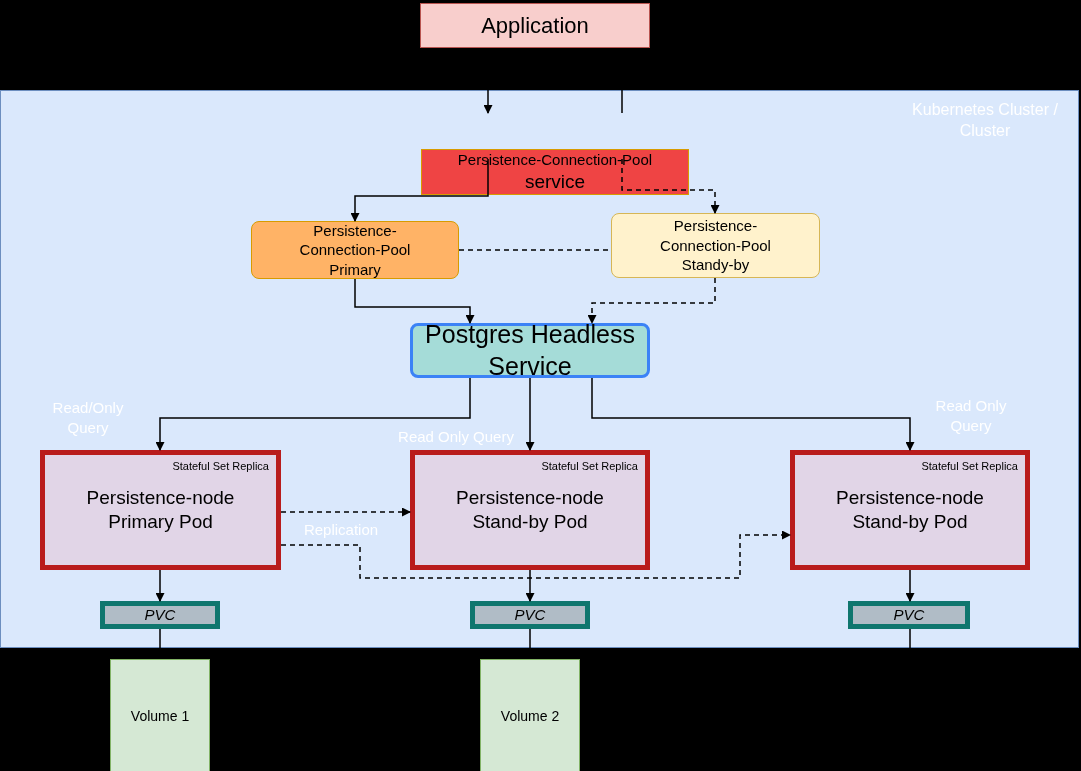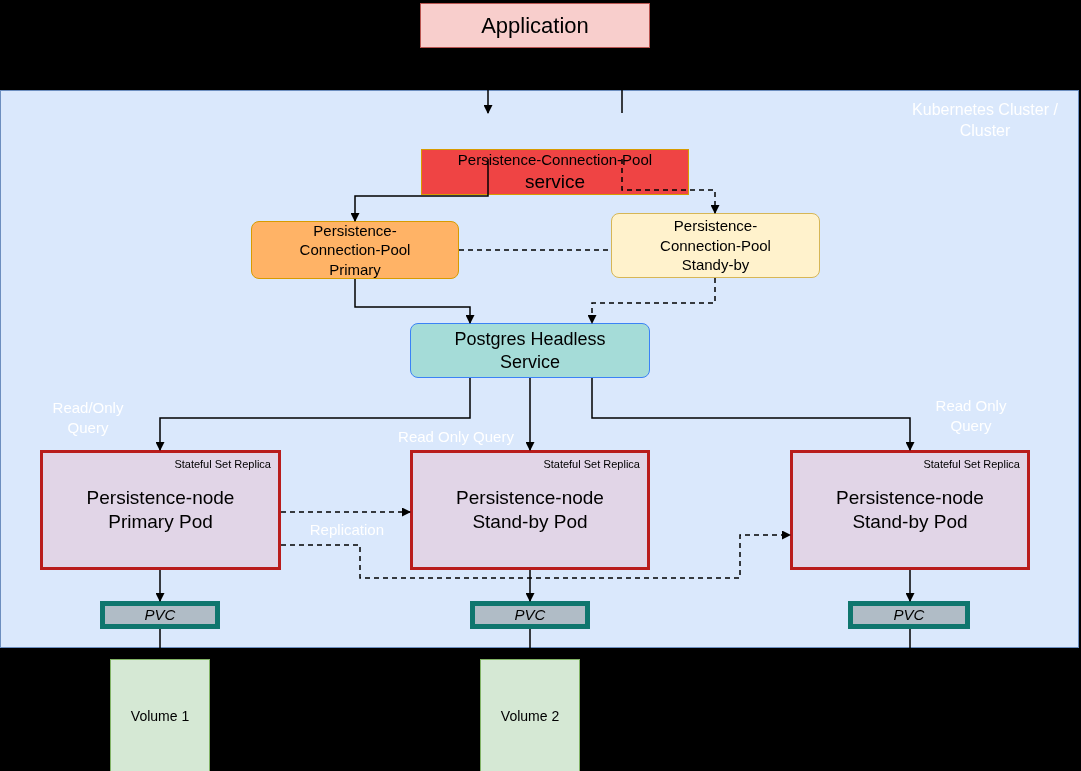--- a/index.html
+++ b/index.html
@@ -20,7 +20,7 @@
   .svc .big { font-size:19px; }
   .poolp    { left:251px; top:221px; width:208px; height:58px; background:#ffb366; border:1px solid #d79b00; border-radius:8px; font-size:15px; line-height:1.3; }
   .pools    { left:611px; top:213px; width:209px; height:65px; background:#fff2cc; border:1px solid #d6b656; border-radius:8px; font-size:15px; line-height:1.3; }
-  .headless { left:410px; top:323px; width:240px; height:55px; background:#a5dcd8; border:1px solid #3b82f6; border-radius:8px; font-size:18px; }
+  .headless { left:410px; top:323px; width:240px; height:55px; background:#a5dcd8; border:3px solid #3b82f6; border-radius:8px; font-size:25px; }
   .pod      { width:240px; height:120px; background:#e1d5e7; border:3px solid #b91c1c; font-size:19px; }
   .pod1 { left:40px;  top:450px; width:241px; }
   .pod2 { left:410px; top:450px; }

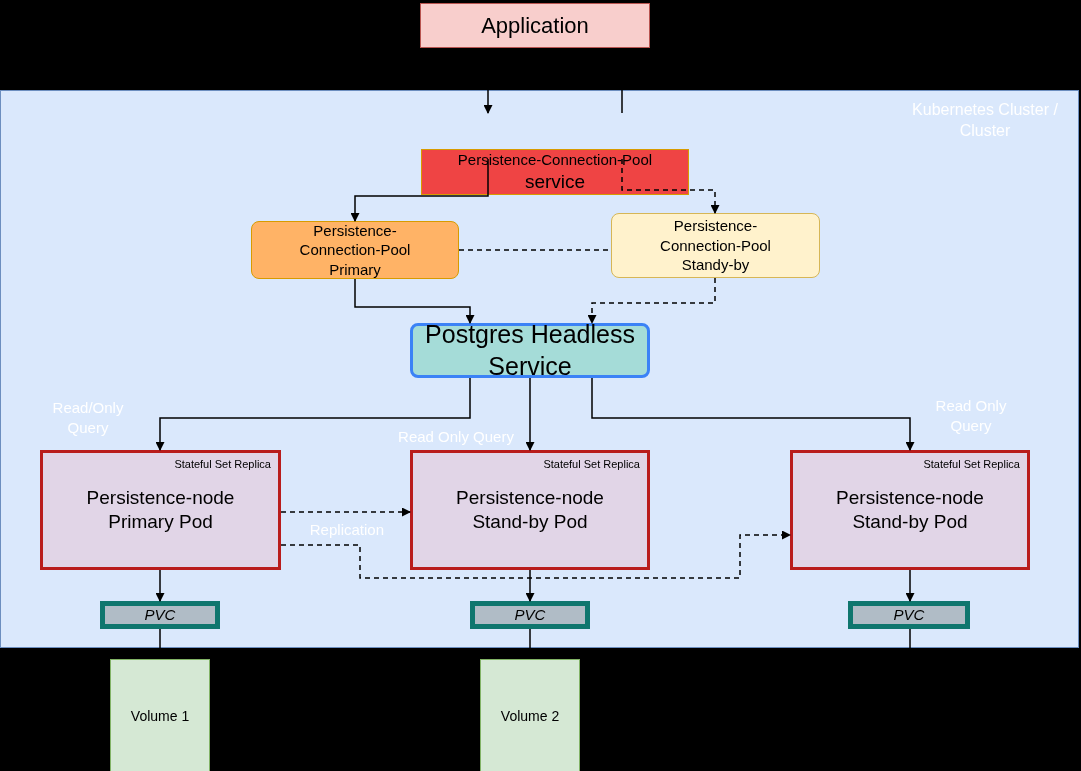--- a/index.html
+++ b/index.html
@@ -21,7 +21,7 @@
   .poolp    { left:251px; top:221px; width:208px; height:58px; background:#ffb366; border:1px solid #d79b00; border-radius:8px; font-size:15px; line-height:1.3; }
   .pools    { left:611px; top:213px; width:209px; height:65px; background:#fff2cc; border:1px solid #d6b656; border-radius:8px; font-size:15px; line-height:1.3; }
   .headless { left:410px; top:323px; width:240px; height:55px; background:#a5dcd8; border:3px solid #3b82f6; border-radius:8px; font-size:25px; }
-  .pod      { width:240px; height:120px; background:#e1d5e7; border:3px solid #b91c1c; font-size:19px; }
+  .pod      { width:240px; height:120px; background:#e1d5e7; border:5px solid #b91c1c; font-size:19px; }
   .pod1 { left:40px;  top:450px; width:241px; }
   .pod2 { left:410px; top:450px; }
   .pod3 { left:790px; top:450px; }

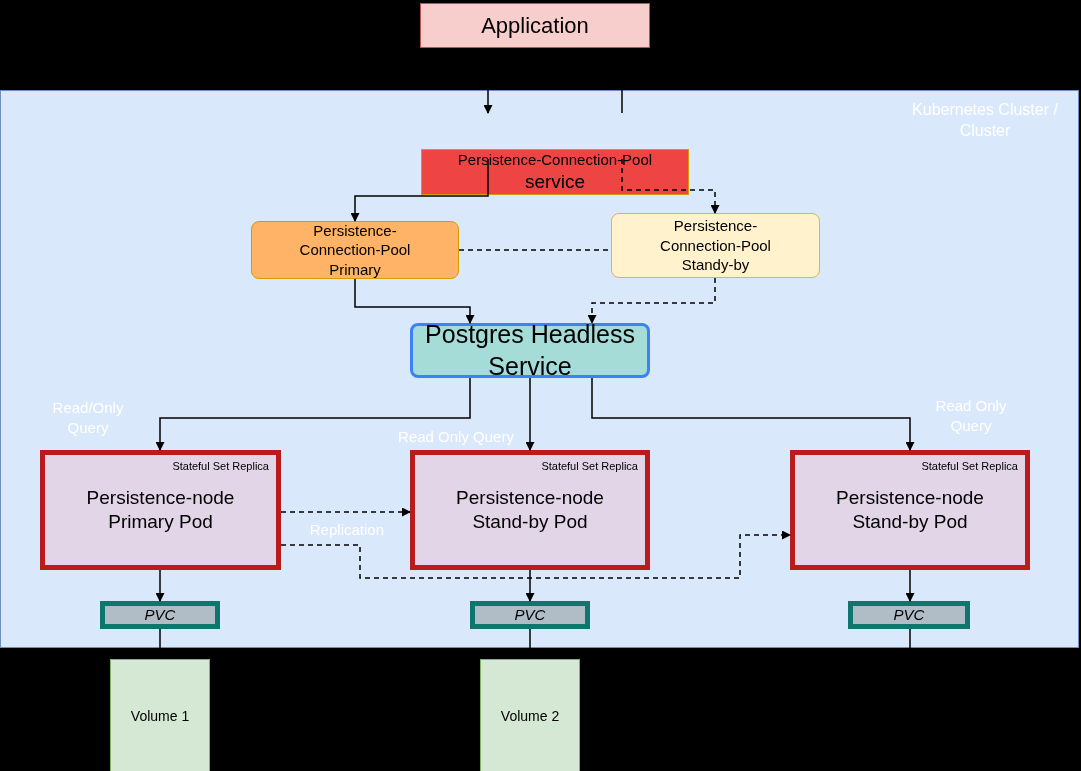--- a/index.html
+++ b/index.html
@@ -40,7 +40,7 @@
   .rw-lbl      { left:40px;  top:398px; width:96px;  font-size:15px; }
   .ro-c-lbl    { left:386px; top:427px; width:140px; font-size:15px; }
   .ro-r-lbl    { left:925px; top:396px; width:92px;  font-size:15px; }
-  .rep-lbl     { left:298px; top:520px; width:86px;  font-size:15px;text-align:right; }
+  .rep-lbl     { left:298px; top:520px; width:86px;  font-size:15px; }
   svg.connectors { position:absolute; left:0; top:0; z-index:3; pointer-events:none; }
   .edge        { stroke:#000; fill:none; stroke-width:1.5; }
   .edge.dashed { stroke-dasharray:5 4; }

